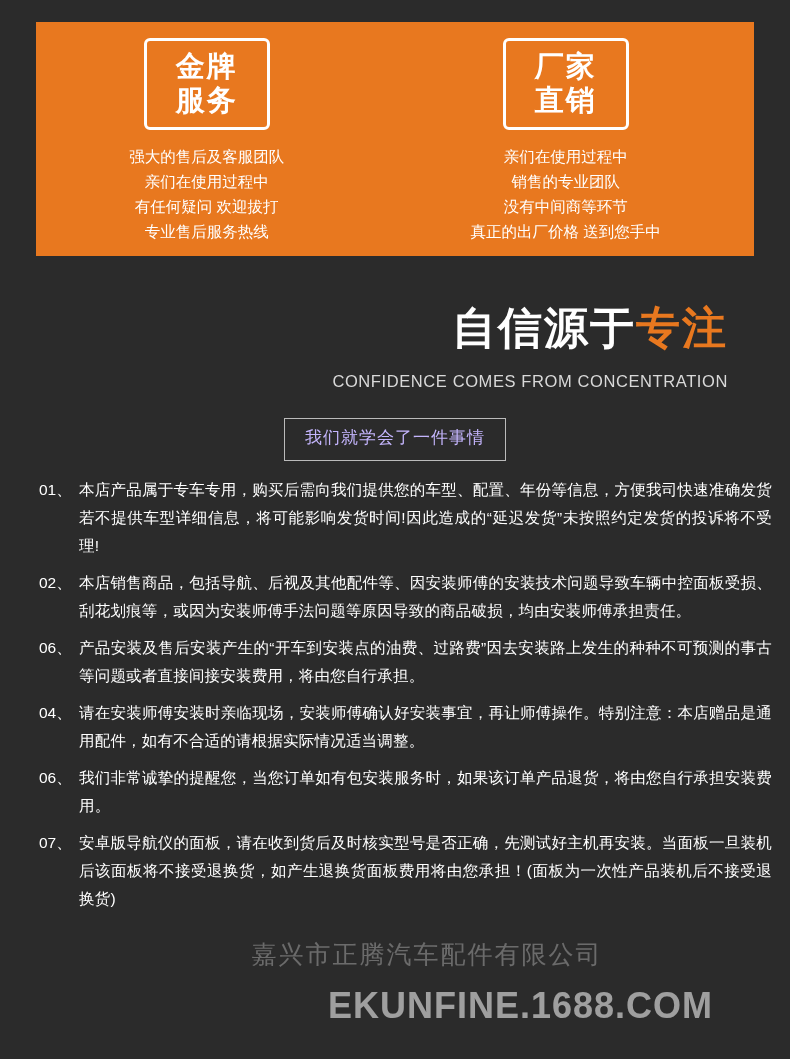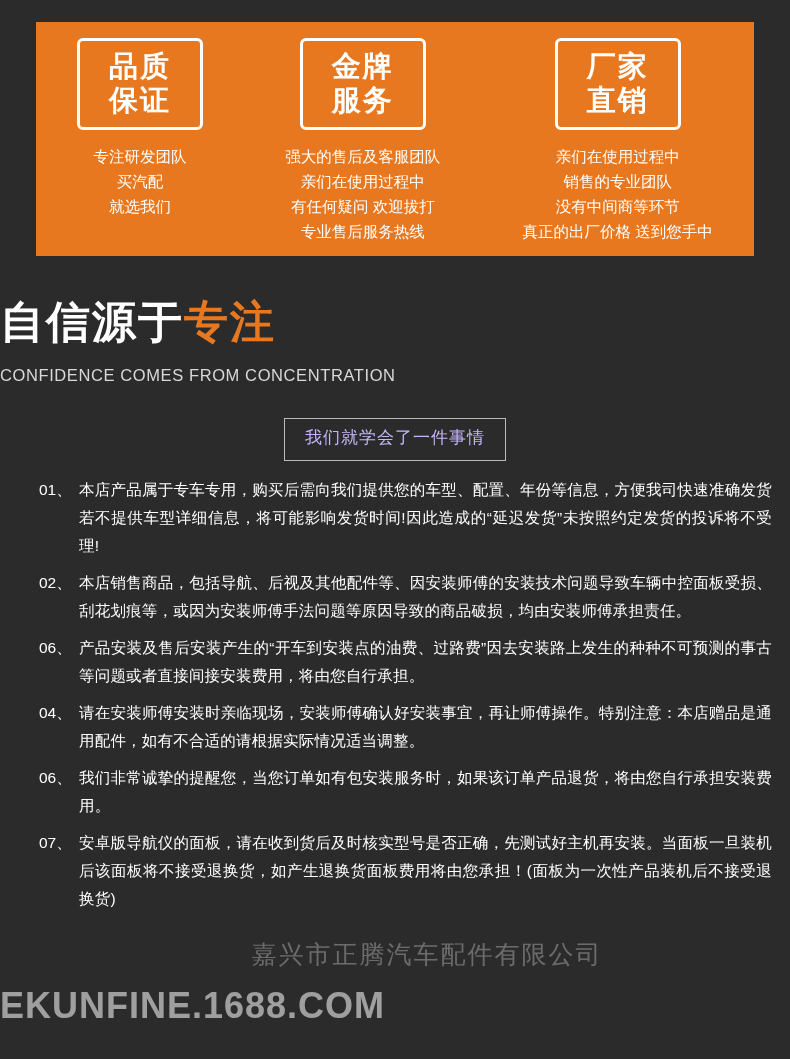--- a/index.html
+++ b/index.html
@@ -166,17 +166,6 @@
 
   <div class="banner">
 
-    <div class="banner-col">
-      <div class="badge">
-        <div>品质</div>
-        <div>保证</div>
-      </div>
-      <div class="banner-text">
-        <div>专注研发团队</div>
-        <div>买汽配</div>
-        <div>就选我们</div>
-      </div>
-    </div>
 
     <div class="banner-col">
       <div class="badge">

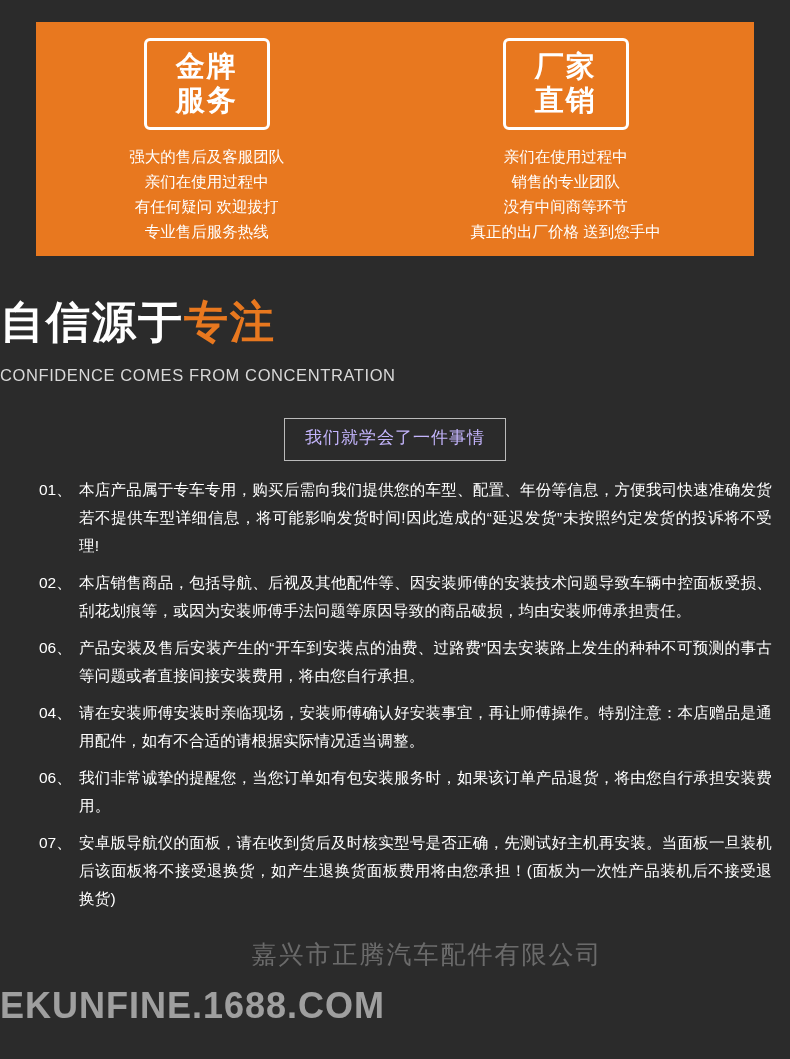--- a/index.html
+++ b/index.html
@@ -69,9 +69,9 @@
   .headline {
     position: absolute;
     left: 0;
-    top: 294px;
+    top: 300px;
     width: 728px;
-    text-align: left;
+    text-align: right;
   }
   .headline-main {
     font-size: 44px;

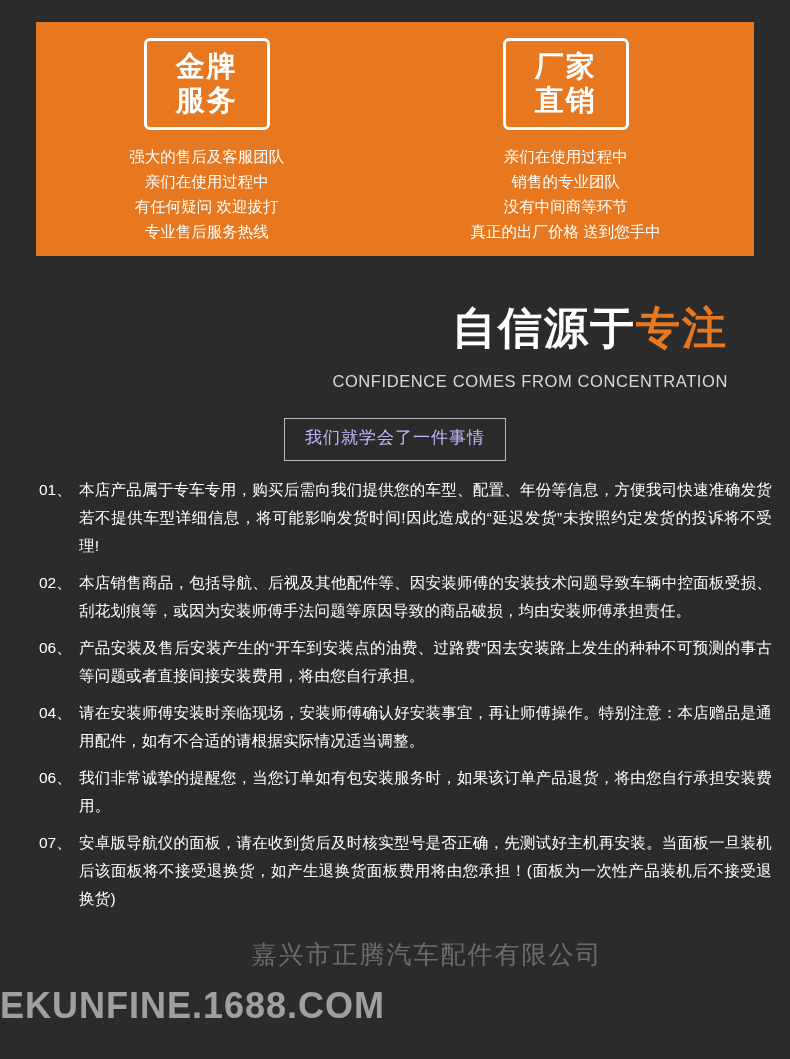--- a/index.html
+++ b/index.html
@@ -151,7 +151,7 @@
     left: 0;
     top: 985px;
     width: 713px;
-    text-align: left;
+    text-align: right;
     font-size: 36px;
     font-weight: bold;
     color: rgba(255,255,255,0.55);

